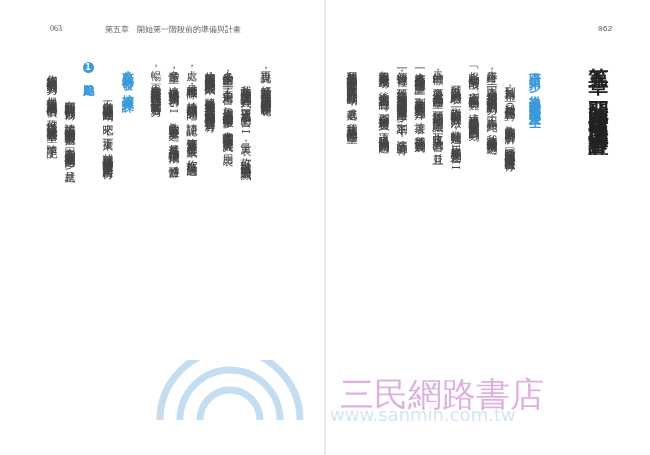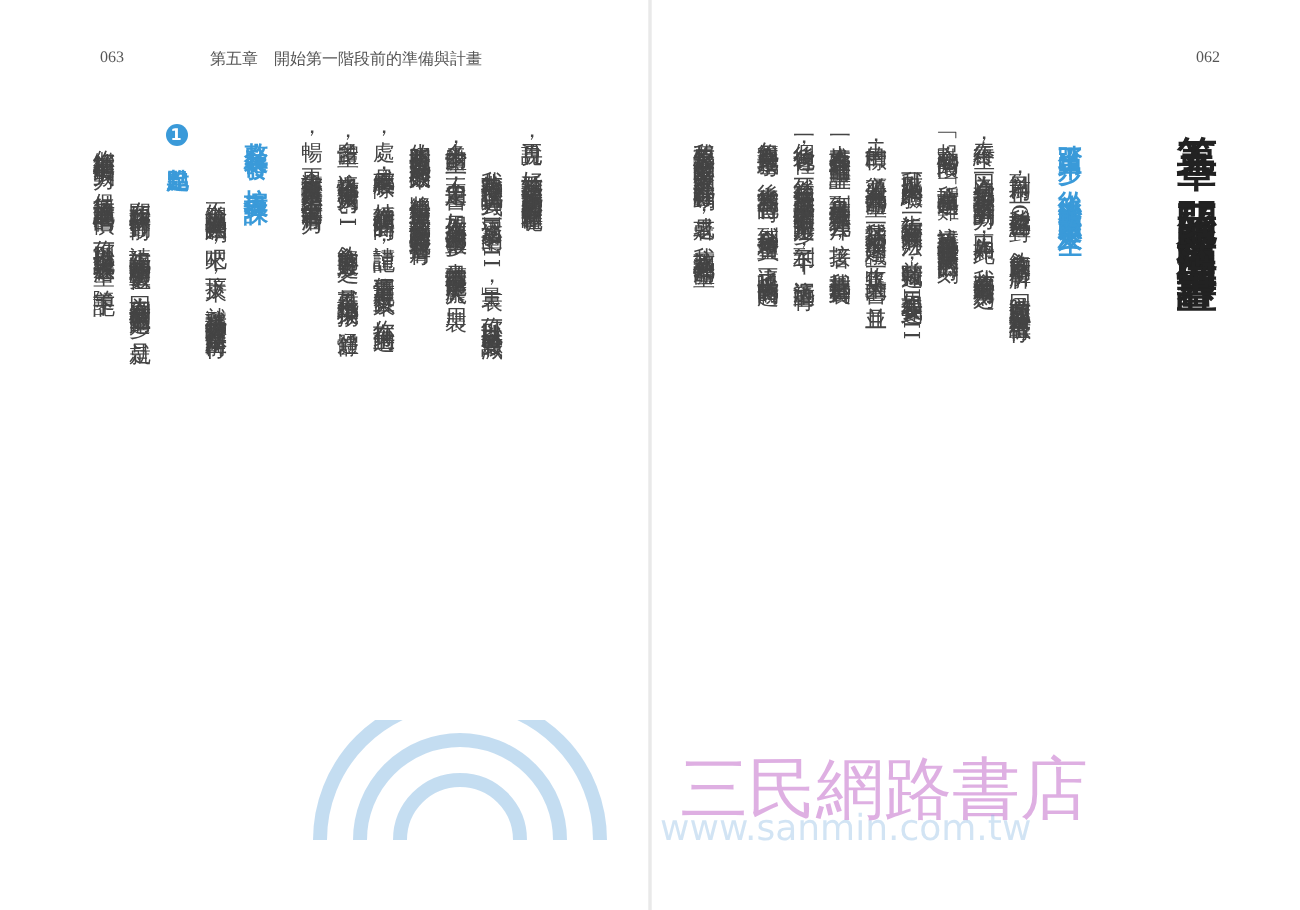--- a/index.html
+++ b/index.html
@@ -43,7 +43,7 @@
 <div class="vcol" style="left:166px; top:62px;">多體重，這也難怪你會精疲力竭！GI飲食的主要好處之一，就是不只讓你神采飛揚，通體舒</div>
 <div class="vcol" style="left:148px; top:62px;">暢，更會讓你重新獲得以為早已經一去不復返的青春活力。</div>
 
-<div class="page-num" style="left:598px;">062</div>
+<div class="page-num" style="left:598px;font-family:Liberation Mono, monospace;">062</div>
 
 <div class="chapter-title">第五章　開始第一階段前的準備與計畫</div>
 

